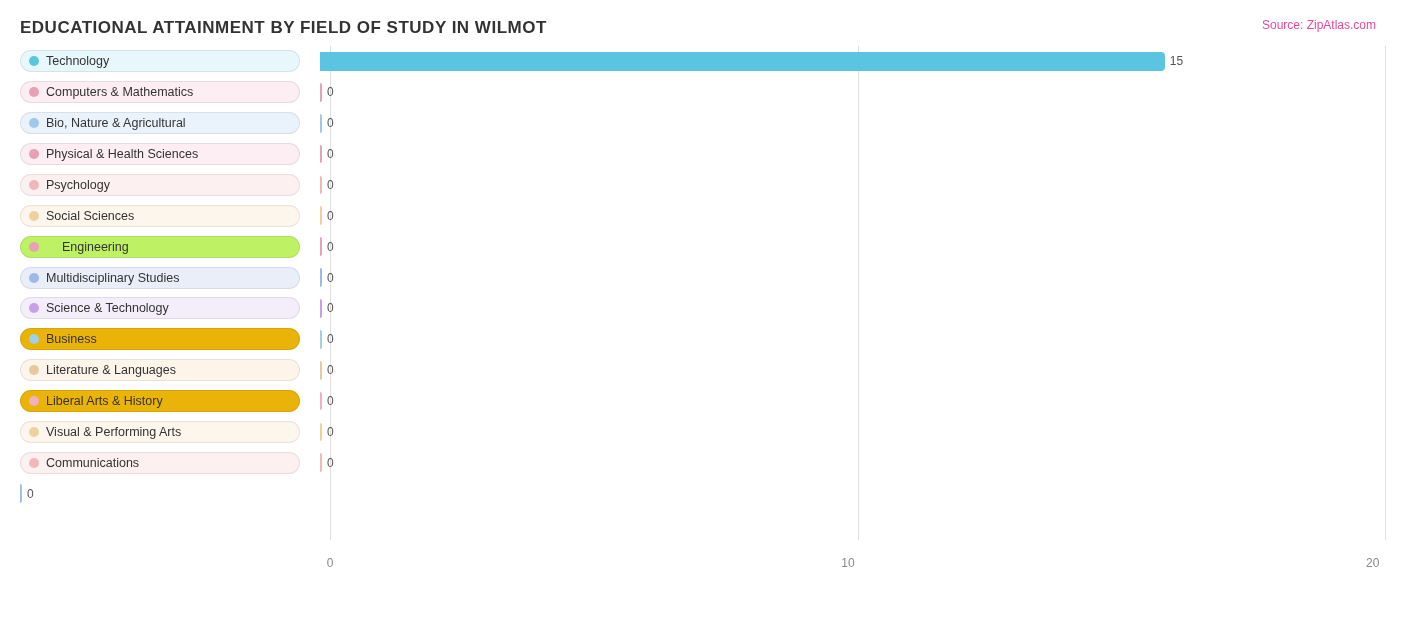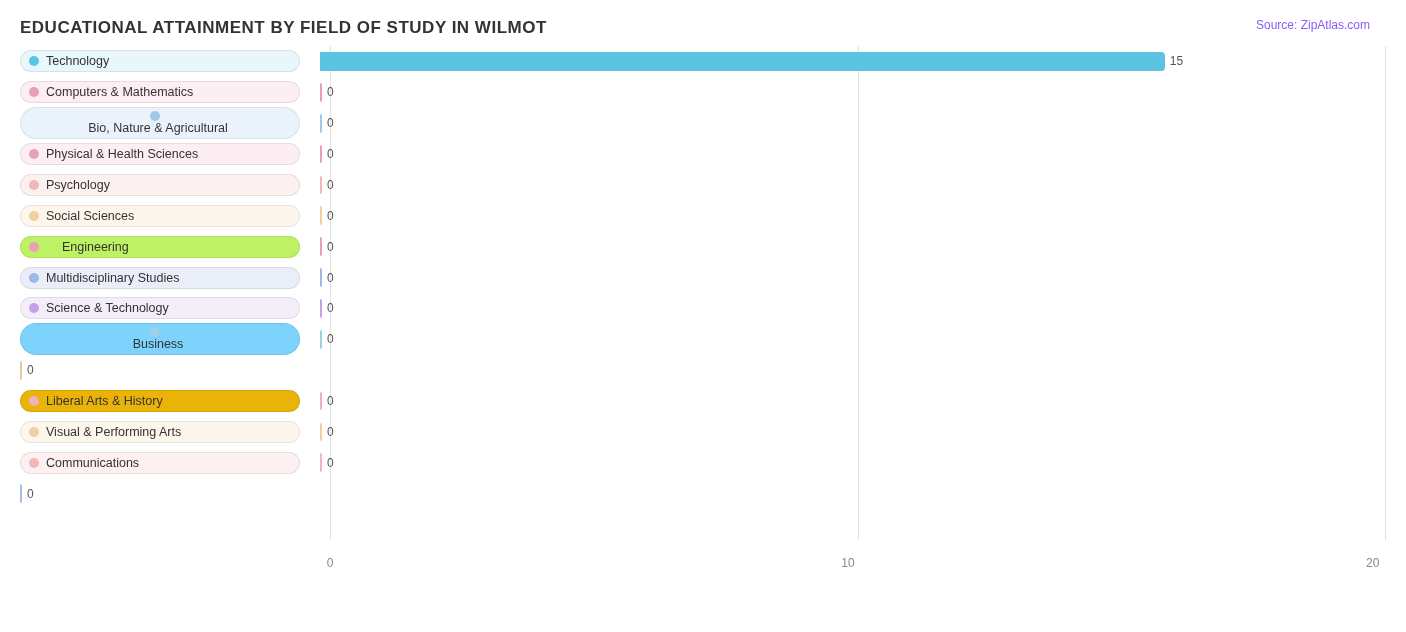--- a/index.html
+++ b/index.html
@@ -26,9 +26,9 @@
     .chart-source {
       position: absolute;
       top: 18px;
-      right: 36px;
+      right: 30px;
       font-size: 12px;
-      color: #8b5cf6;
+      color: #ec4899;
     }
     .chart-area {
       position: relative;

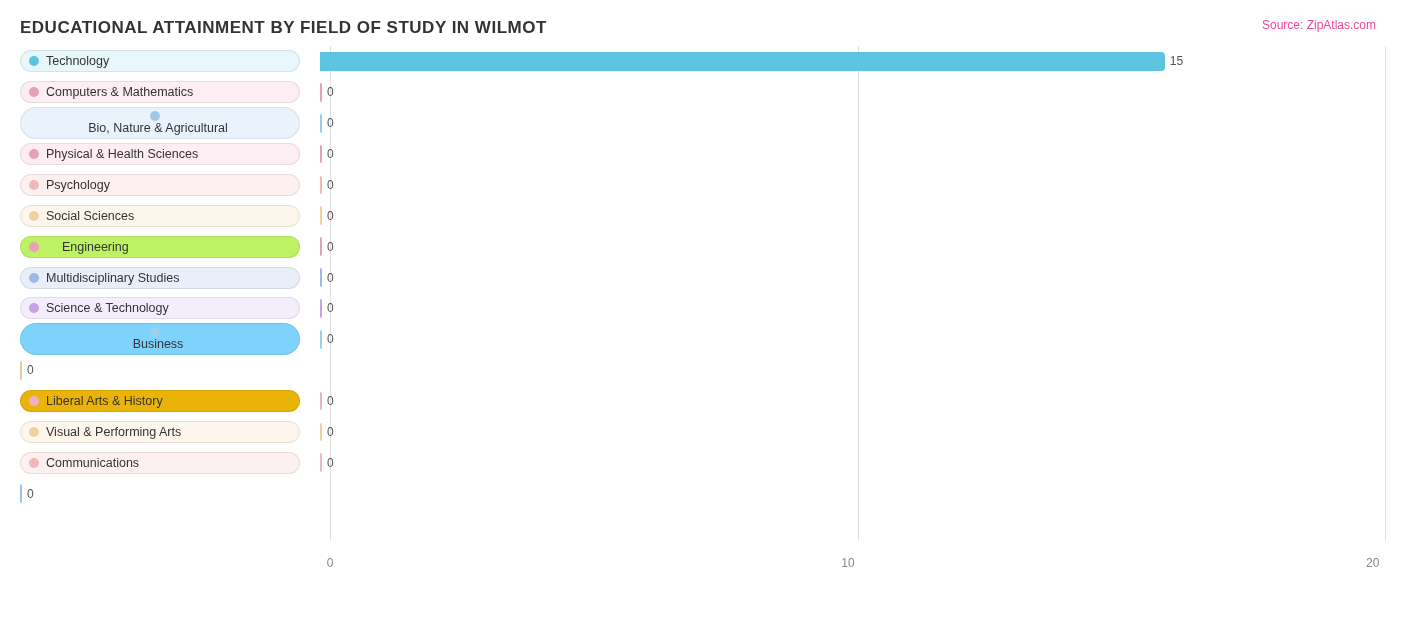--- a/index.html
+++ b/index.html
@@ -162,7 +162,7 @@
   </div>
         <div class="bar-row">
     <div class="bar-label-pill">
-      <div class="pill" style="background:#eaf3fb;flex-direction:column;">
+      <div class="pill" style="background:#eaf3fb;">
         <div class="pill-dot" style="background:#a0c8e8;"></div>
         <span>Bio, Nature &amp; Agricultural</span>
       </div>

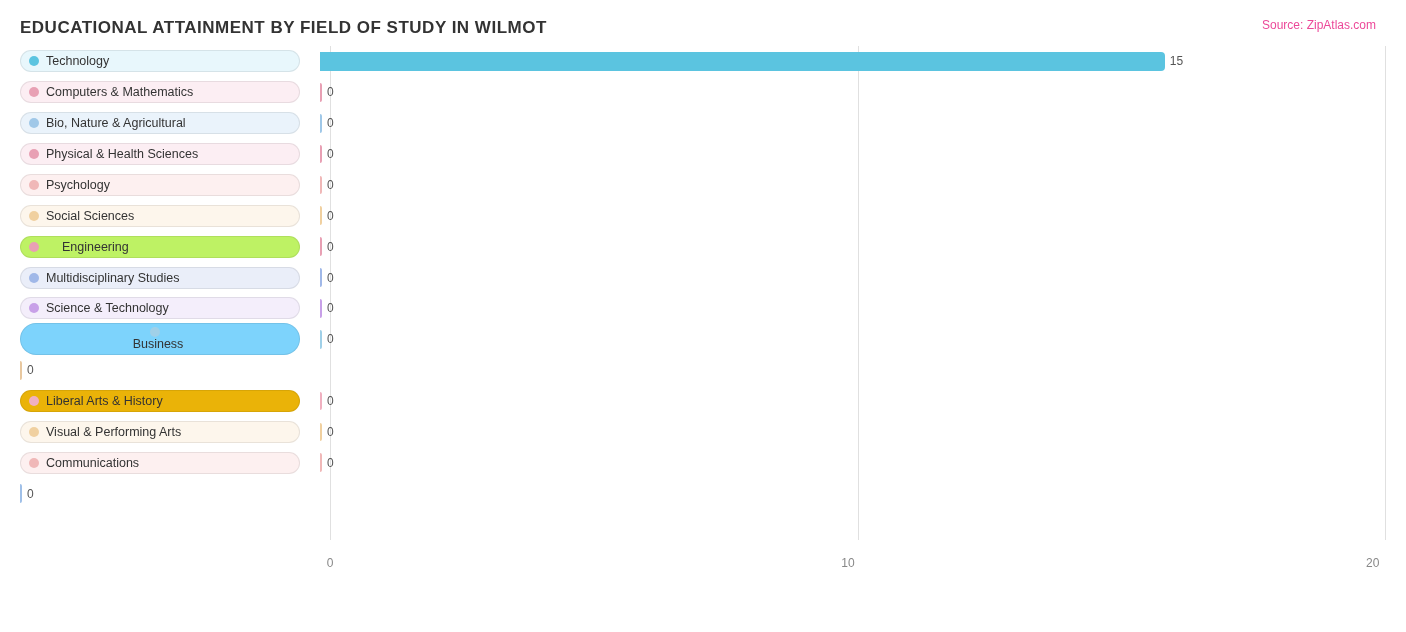--- a/index.html
+++ b/index.html
@@ -246,7 +246,7 @@
   </div>
         <div class="bar-row">
     <div class="bar-label-pill">
-      <div class="pill" style="background:#7dd3fc;flex-direction:column;">
+      <div class="pill" style="background:#eab308;">
         <div class="pill-dot" style="background:#a0d0e8;"></div>
         <span>Business</span>
       </div>

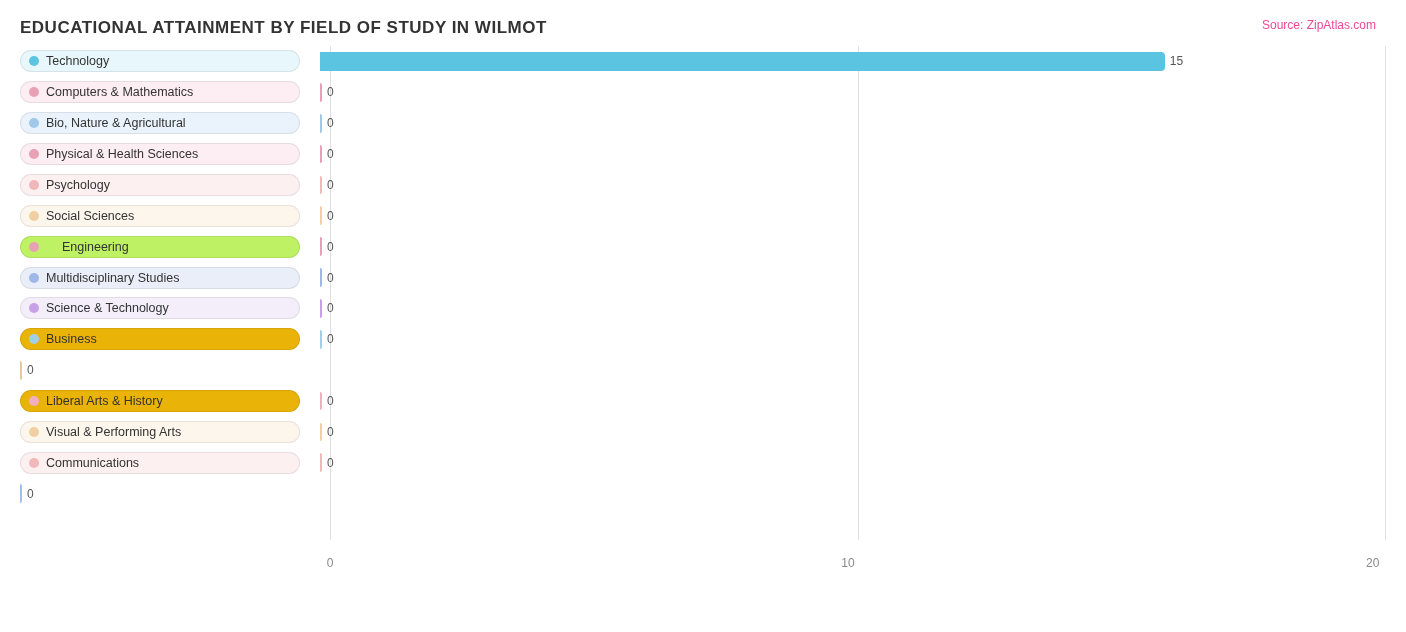--- a/index.html
+++ b/index.html
@@ -257,6 +257,12 @@
     </div>
   </div>
         <div class="bar-row">
+    <div class="bar-label-pill">
+      <div class="pill" style="background:#fdf4ea;">
+        <div class="pill-dot" style="background:#e8c8a0;"></div>
+        <span>Literature &amp; Languages</span>
+      </div>
+    </div>
     <div class="bar-track">
       <div class="bar-fill" style="width:0px; background:#e8c8a0;"></div>
       <span class="bar-value">0</span>

